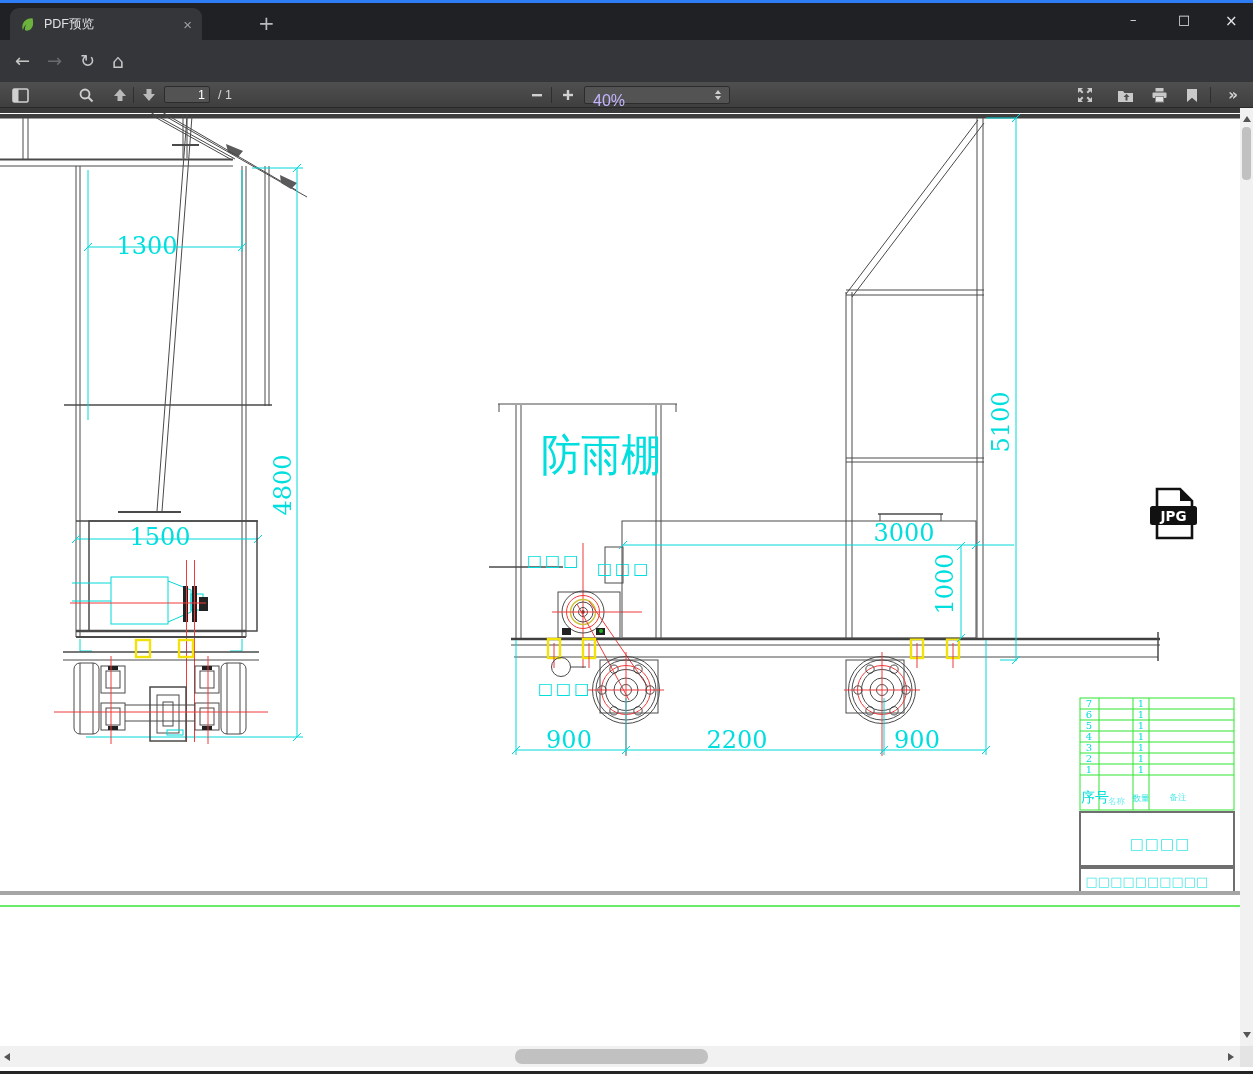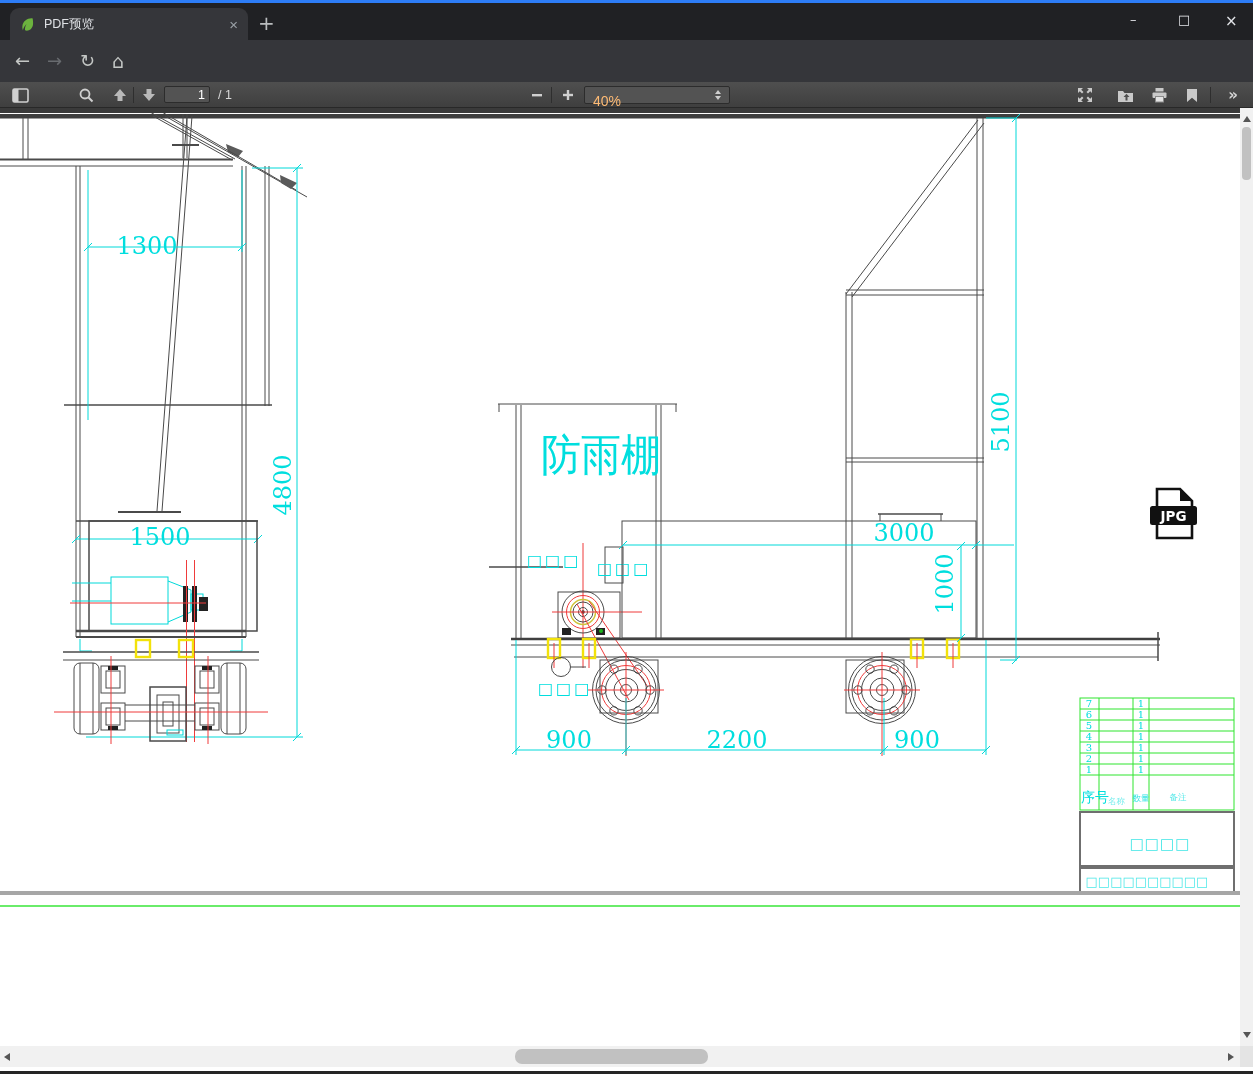--- a/index.html
+++ b/index.html
@@ -9,7 +9,7 @@
   
   .accent{left:0;top:0;width:1253px;height:3px;background:#2d7df7;}
   .tabstrip{left:0;top:3px;width:1253px;height:37px;background:#202124;}
-  .tab{left:10px;top:5px;width:238px;height:32px;background:#35363a;
+  .tab{left:10px;top:5px;width:192px;height:32px;background:#35363a;
        border-radius:9px 9px 0 0;display:flex;align-items:center;padding:0 10px;box-sizing:border-box;}
   .tab-title{color:#dfe1e5;font-size:12.5px;margin-left:9px;flex:1;white-space:nowrap;overflow:hidden;}
   .tab-close{color:#9aa0a6;font-size:15px;line-height:15px;}

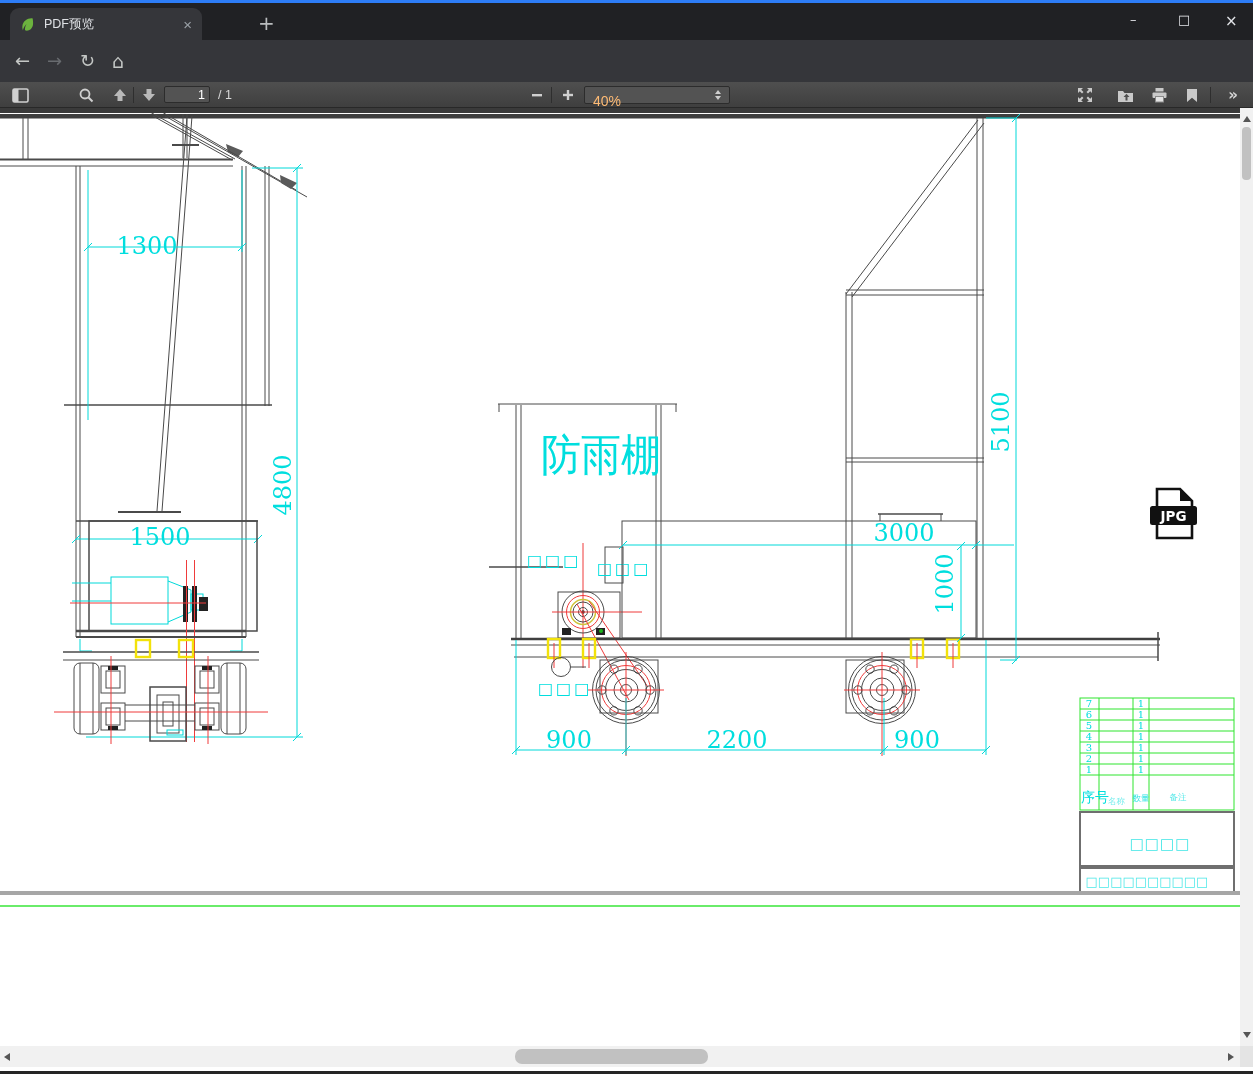--- a/index.html
+++ b/index.html
@@ -44,7 +44,7 @@
   .ptotal{left:218px;top:6px;color:#d8d8d8;font-size:12.5px;}
   .pselect{left:584px;top:4px;width:146px;height:18px;background:#535353;border:1px solid #2c2c2c;border-radius:2px;
            display:flex;align-items:center;box-sizing:border-box;padding:0 8px;}
-  .pselect .zv{color:#fdba74;font-size:14px;flex:1;margin-top:12px;}
+  .pselect .zv{color:#c4b5fd;font-size:16px;flex:1;margin-top:12px;}
   .spin{display:flex;flex-direction:column;gap:2px;}
   .spin b{width:0;height:0;border-left:3.5px solid transparent;border-right:3.5px solid transparent;}
   .spin .up{border-bottom:4px solid #cfcfcf;}

